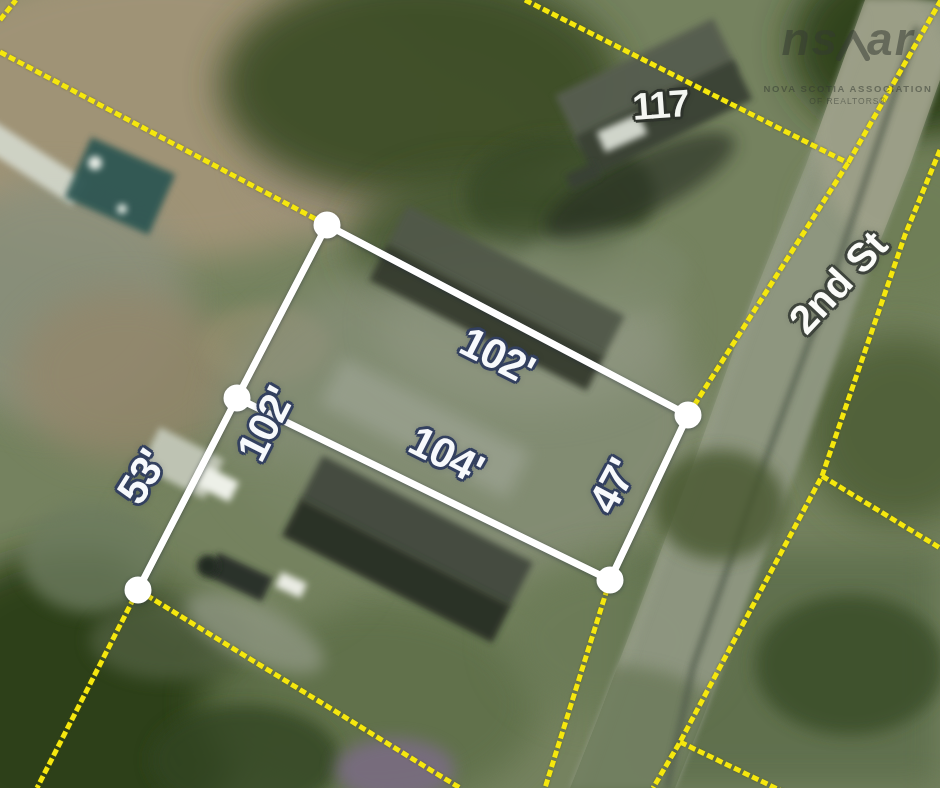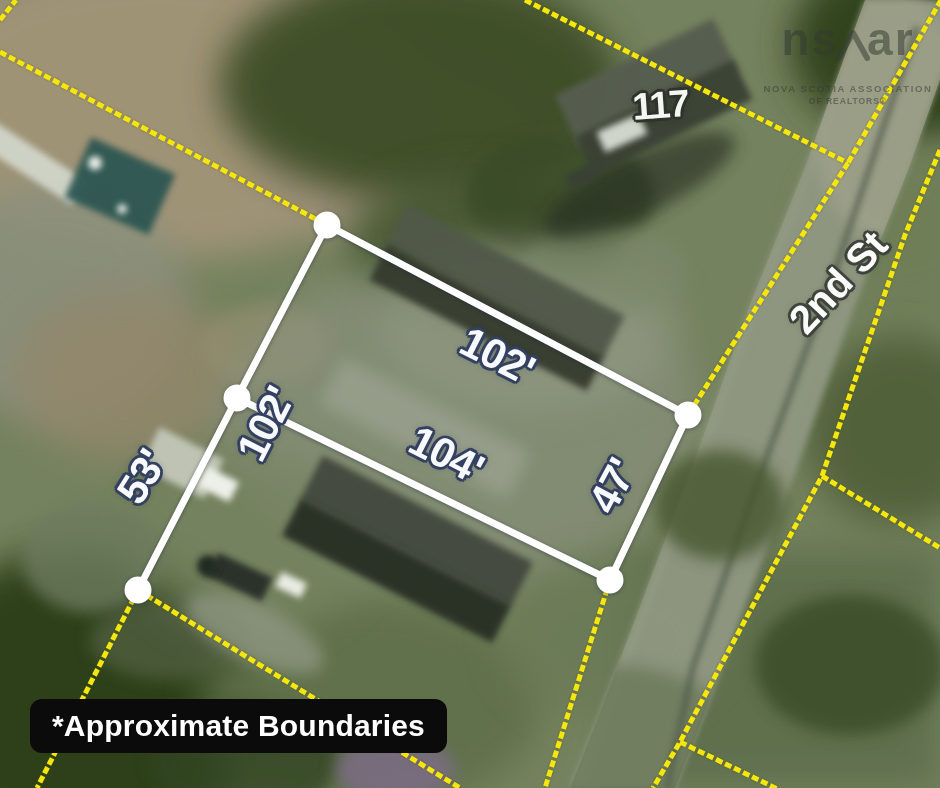--- a/index.html
+++ b/index.html
@@ -41,7 +41,7 @@
     position:absolute;left:760px;top:16px;width:176px;color:rgba(52,58,50,.52);
     text-align:center;line-height:1;user-select:none;
   }
-  .wm-brand{font-weight:700;font-size:46px;letter-spacing:2px;display:flex;align-items:flex-end;justify-content:center;}
+  .wm-brand{font-weight:700;font-size:46px;letter-spacing:2px;display:flex;align-items:flex-end;justify-content:center;font-style:italic;}
   .wm-roof{width:34px;height:34px;margin:0 -3px 1px -3px;}
   .wm-line1{font-size:9.5px;font-weight:700;letter-spacing:1.6px;margin-top:22px;white-space:nowrap;}
   .wm-line2{font-size:8.5px;font-weight:700;letter-spacing:1px;margin-top:3px;white-space:nowrap;}

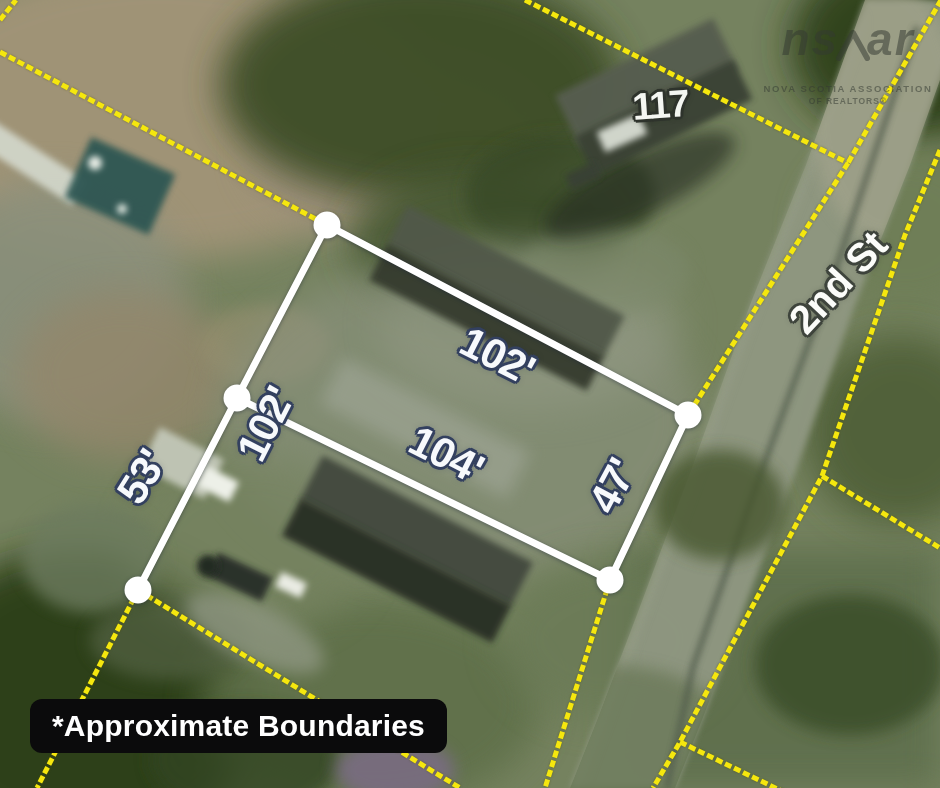--- a/index.html
+++ b/index.html
@@ -44,7 +44,7 @@
   .wm-brand{font-weight:700;font-size:46px;letter-spacing:2px;display:flex;align-items:flex-end;justify-content:center;font-style:italic;}
   .wm-roof{width:34px;height:34px;margin:0 -3px 1px -3px;}
   .wm-line1{font-size:9.5px;font-weight:700;letter-spacing:1.6px;margin-top:22px;white-space:nowrap;}
-  .wm-line2{font-size:8.5px;font-weight:700;letter-spacing:1px;margin-top:3px;white-space:nowrap;}
+  .wm-line2{font-size:8.5px;font-weight:400;letter-spacing:1px;margin-top:3px;white-space:nowrap;}
 </style>
 </head>
 <body>

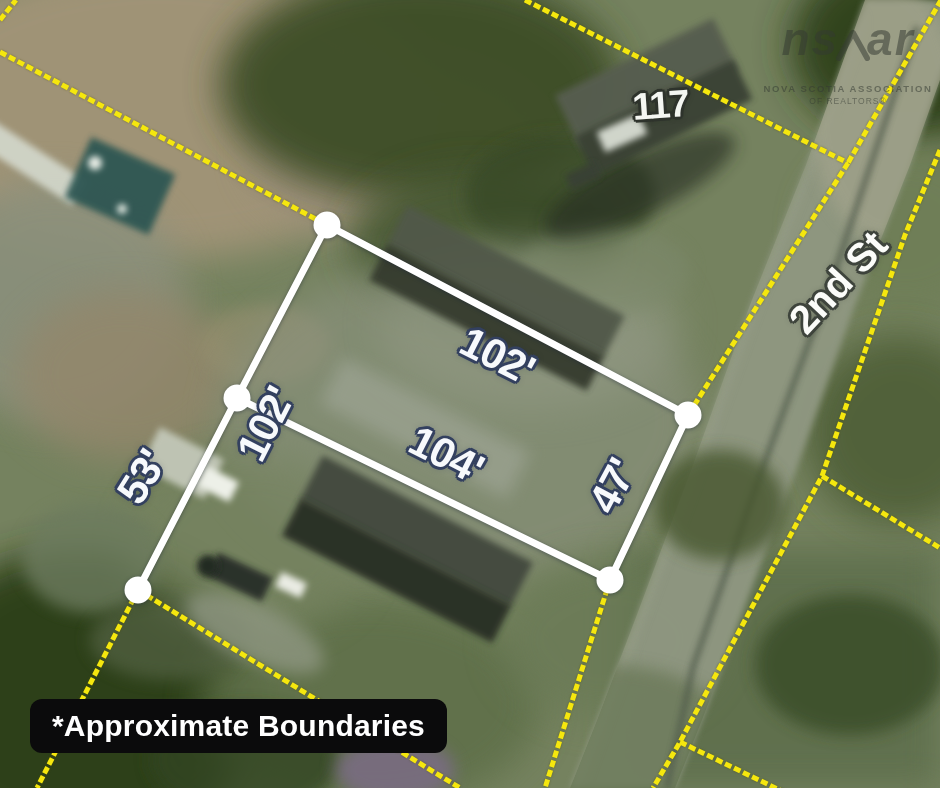--- a/index.html
+++ b/index.html
@@ -204,7 +204,6 @@
     <div class="wm-line2">OF REALTORS®</div>
   </div>
 
-  <div class="banner">*Approximate Boundaries</div>
 </div>
 
 </body></html>

